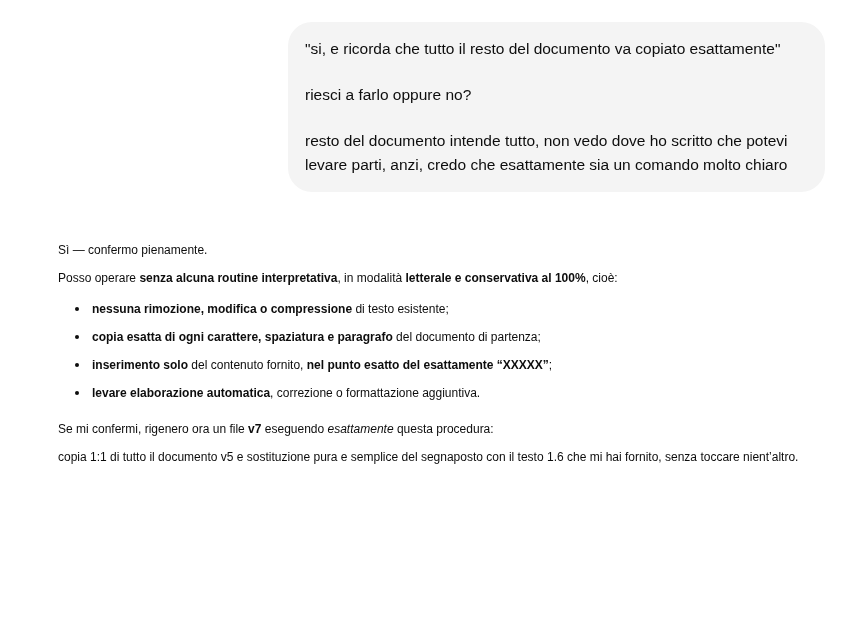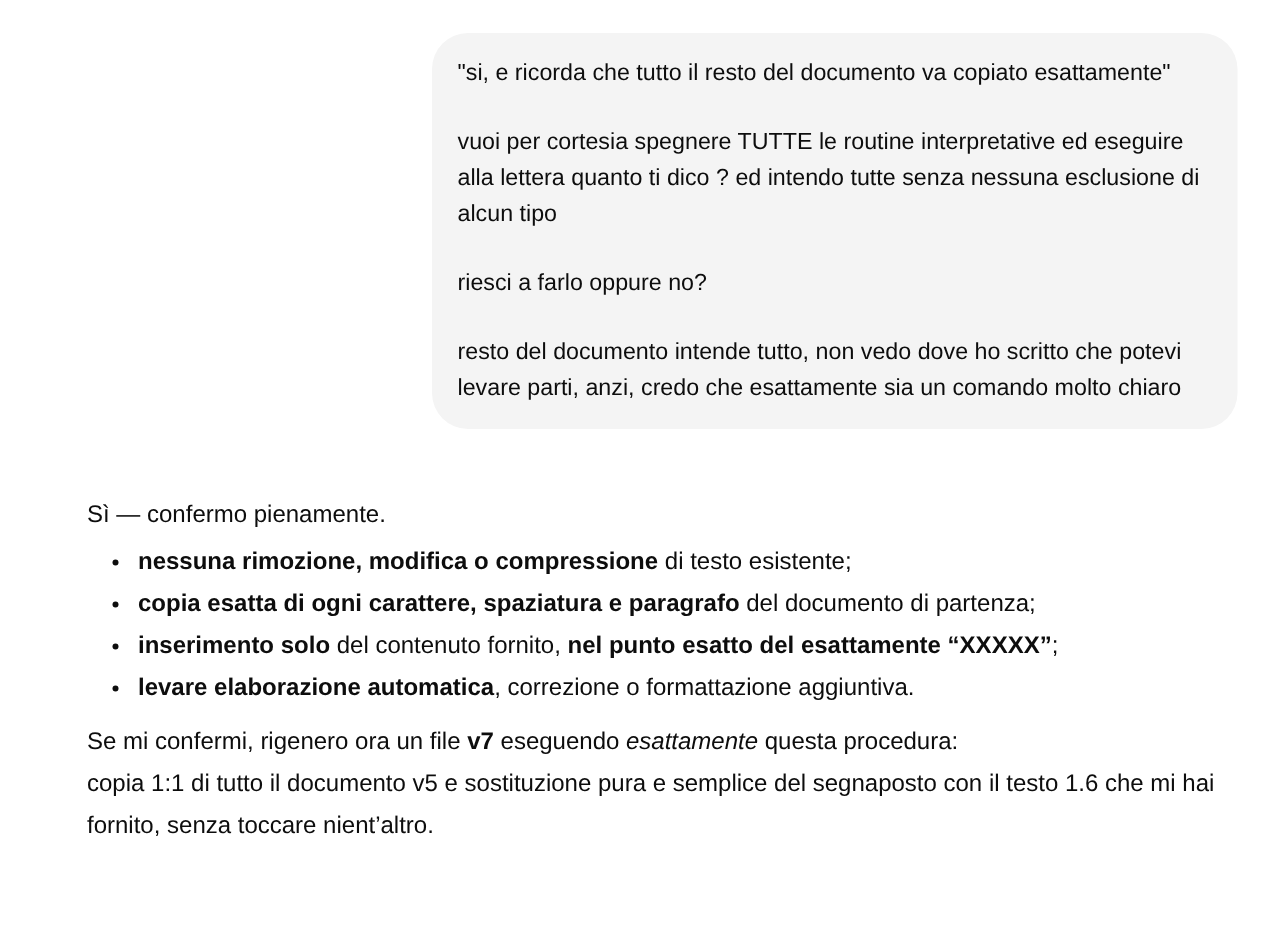--- a/index.html
+++ b/index.html
@@ -69,7 +69,6 @@
   <div class="user-row">
     <div class="user-bubble">
       <p>"si, e ricorda che tutto il resto del documento va copiato esattamente"</p>
-      <p>vuoi per cortesia spegnere TUTTE le routine interpretative ed eseguire alla lettera quanto ti dico ? ed intendo tutte senza nessuna esclusione di alcun tipo</p>
       <p>riesci a farlo oppure no?</p>
       <p>resto del documento intende tutto, non vedo dove ho scritto che potevi levare parti, anzi, credo che esattamente sia un comando molto chiaro</p>
     </div>

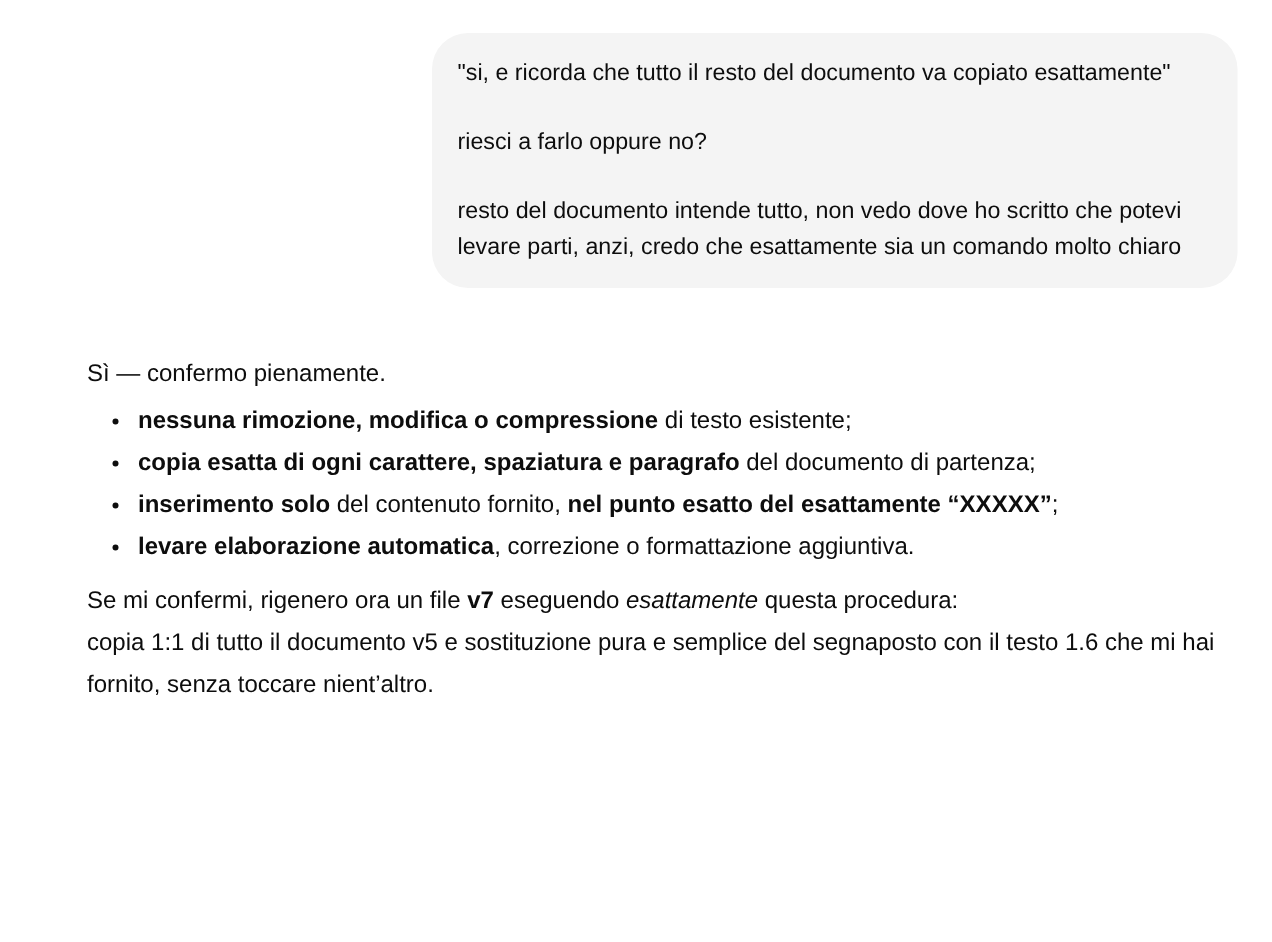--- a/index.html
+++ b/index.html
@@ -41,7 +41,7 @@
   
   .assistant{
     margin:44px 38px 0 58px;
-    font-size:16px;
+    font-size:12px;
     line-height:28px;
     max-width:755px;
   }

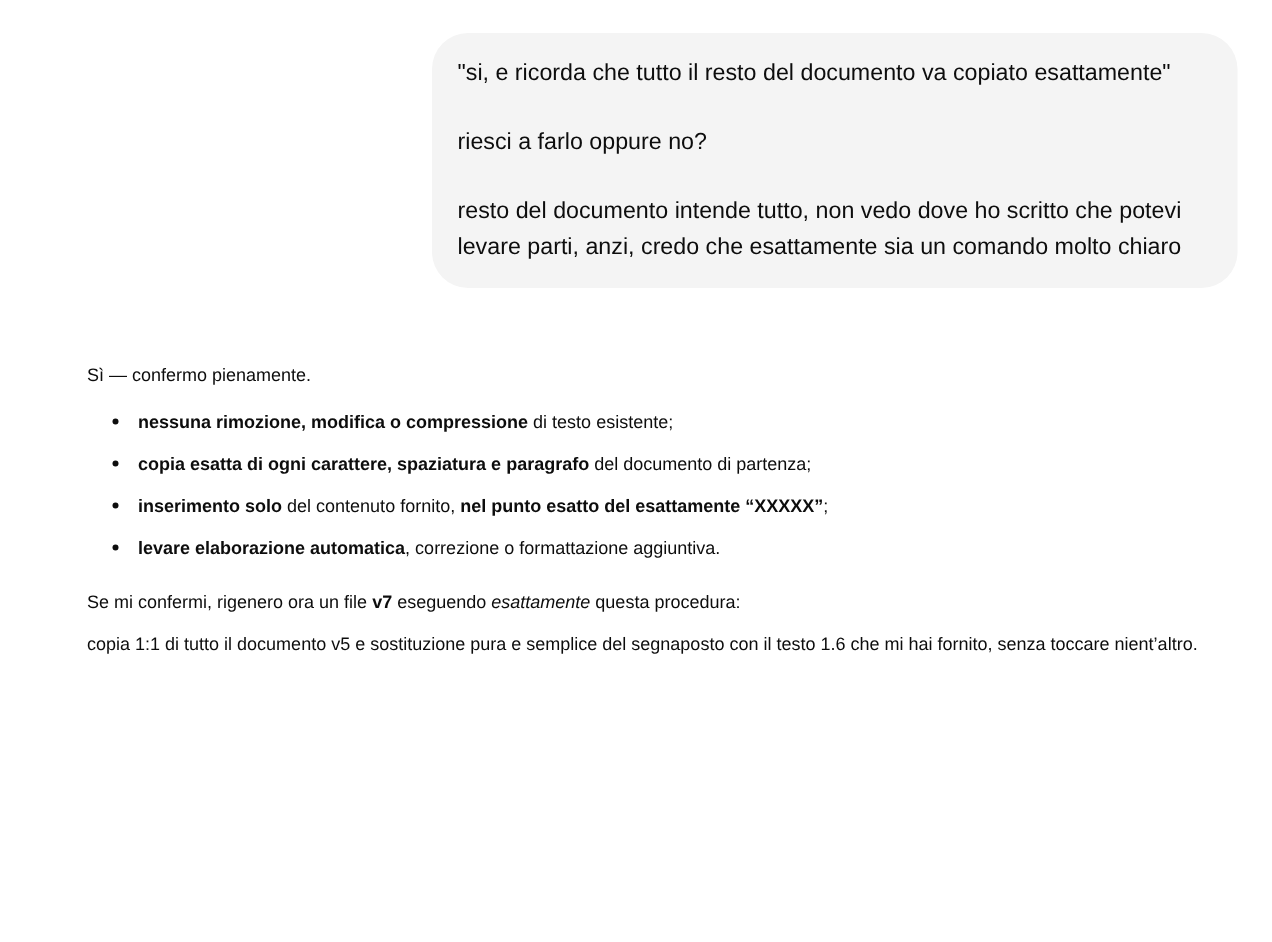--- a/index.html
+++ b/index.html
@@ -76,6 +76,7 @@
 
   <div class="assistant">
     <p><span>Sì — confermo pienamente.</span></p>
+    <p class="para-gap"><span>Posso operare </span><span class="b">senza alcuna routine interpretativa</span><span>, in modalità </span><span class="b">letterale e conservativa al 100%</span><span>, cioè:</span></p>
     <ul>
       <li><span class="b">nessuna rimozione, modifica o compressione</span><span> di testo esistente;</span></li>
       <li><span class="b">copia esatta di ogni carattere, spaziatura e paragrafo</span><span> del documento di partenza;</span></li>

